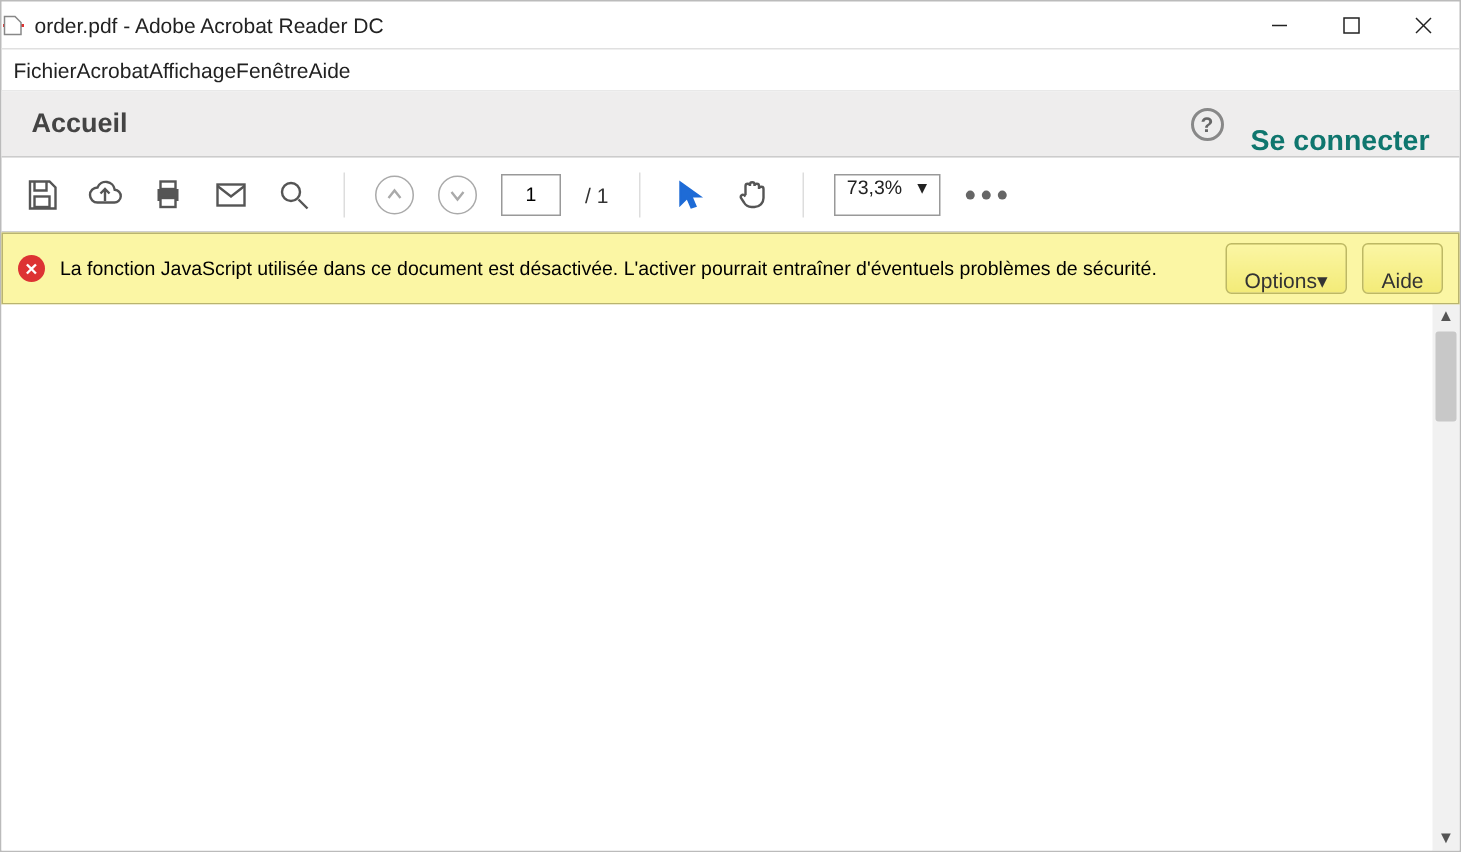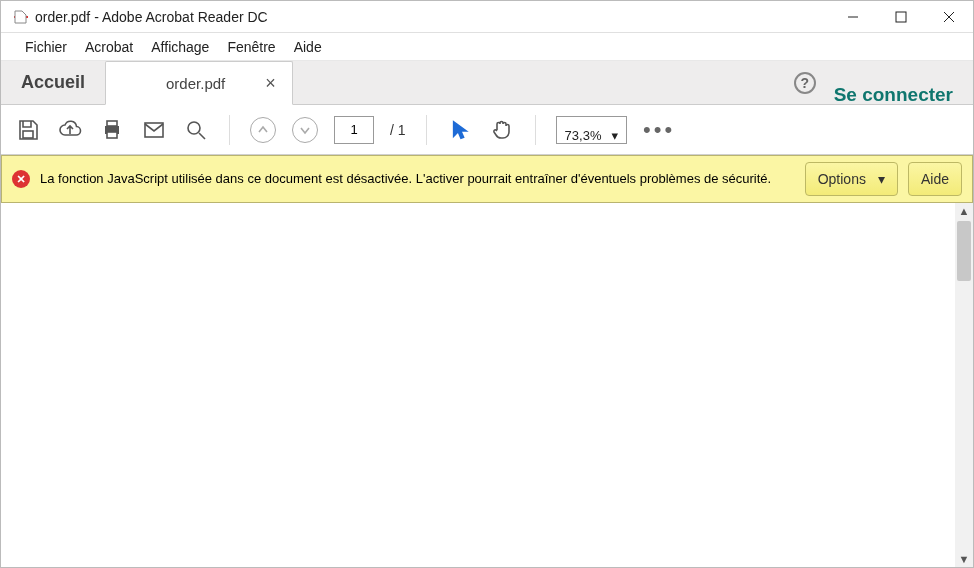--- a/index.html
+++ b/index.html
@@ -7,7 +7,7 @@
 .window { width: 974px; height: 568px; border: 1px solid #bbb; display: flex; flex-direction: column; background: #fff; }
 
 
-.titlebar { height: 32px; display: flex; align-items: center; padding-left: 12px; border-bottom: 1px solid #e0e0e0; }
+.titlebar { height: 32px; display: flex; align-items: center; padding-left: 0; border-bottom: 1px solid #e0e0e0; }
 .titlebar .app-icon { width: 16px; height: 16px; margin-right: 6px; }
 .titlebar .title { font-size: 14px; flex: 1; }
 .winbtn { width: 48px; height: 32px; display: flex; align-items: center; justify-content: center; }

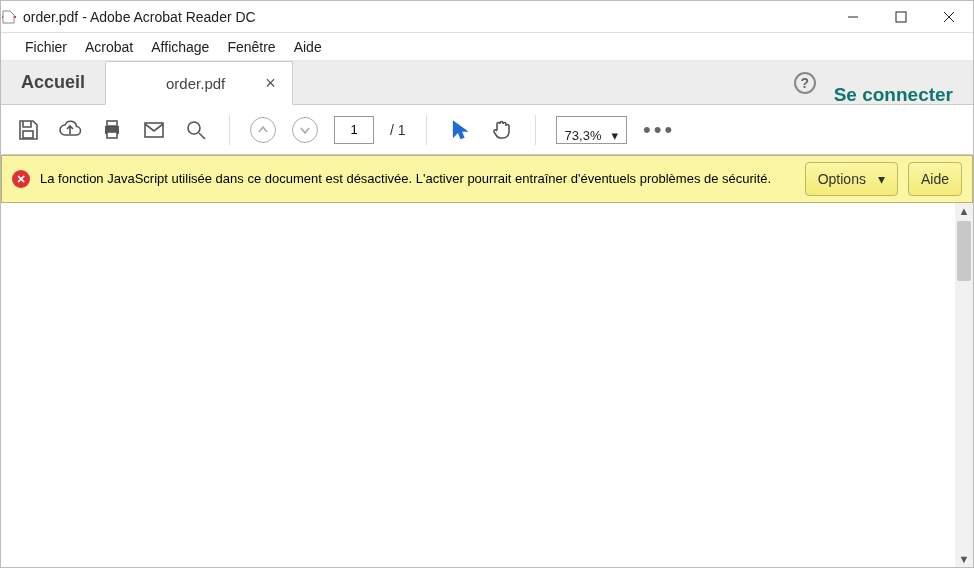--- a/index.html
+++ b/index.html
@@ -14,7 +14,7 @@
 .winbtn svg { stroke: #222; }
 
 
-.menubar { height: 28px; display: flex; align-items: center; padding: 0 24px; gap: 18px; border-bottom: 1px solid #e8e8e8; }
+.menubar { height: 28px; display: flex; align-items: center; padding: 0 8px; border-bottom: 1px solid #e8e8e8; }
 .menubar .menuitem { font-size: 14px; }
 
 

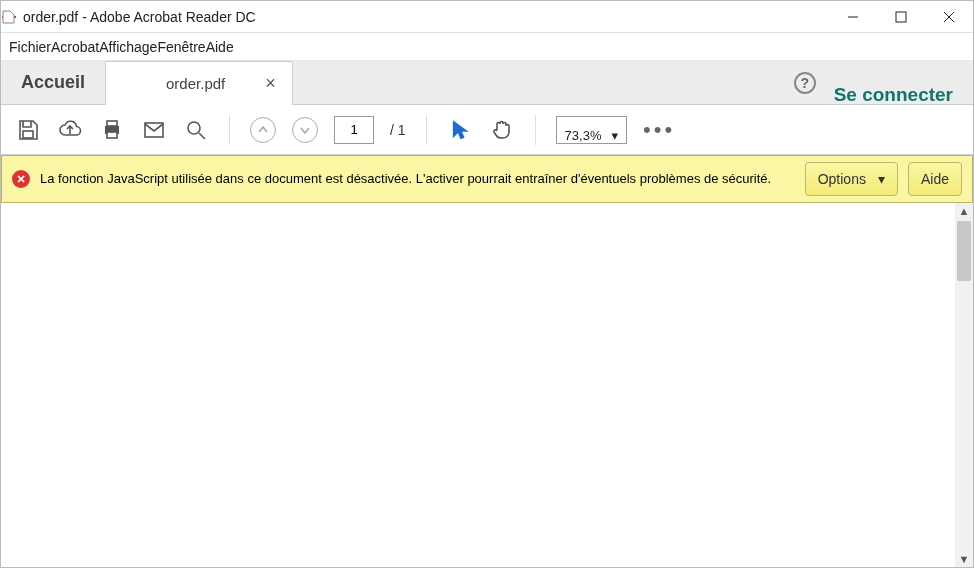--- a/index.html
+++ b/index.html
@@ -94,10 +94,6 @@
 
   <div class="tabbar">
     <div class="tab-home">Accueil</div>
-    <div class="tab-file">
-      <span>order.pdf</span>
-      <span class="tab-close">×</span>
-    </div>
     <div class="spacer"></div>
     <div class="tab-right">
       <div class="help-icon">?</div>

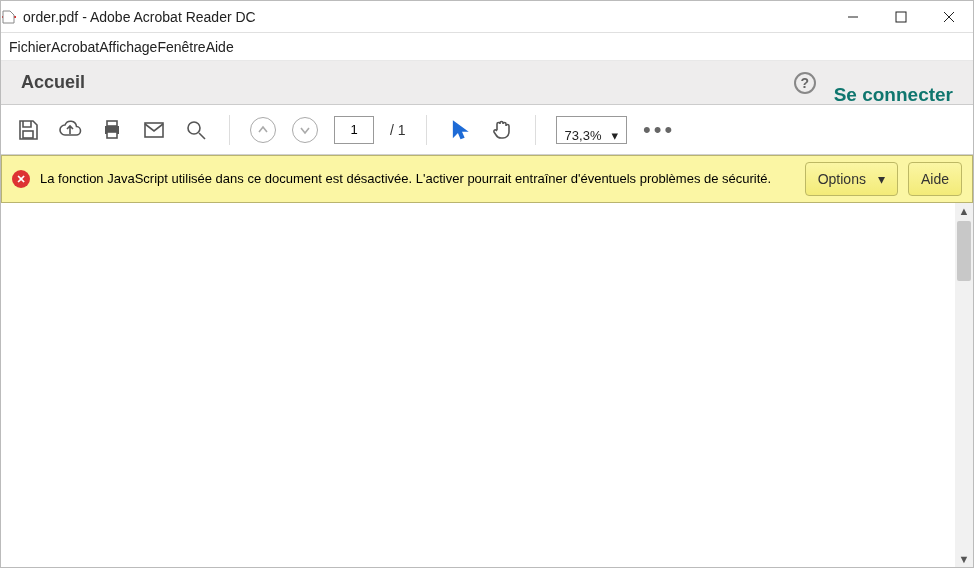--- a/index.html
+++ b/index.html
@@ -36,7 +36,7 @@
 .page-input { width: 40px; height: 28px; border: 1px solid #999; text-align: center; font-size: 13px; }
 .page-total { font-size: 14px; color: #333; }
 .cursor-icon svg { fill: #1e6bd6; stroke: #1e6bd6; }
-.zoom-select { height: 28px; border: 1px solid #999; padding: 0 8px; display: flex; align-items: flex-end; gap: 10px; font-size: 13px; }
+.zoom-select { height: 28px; border: 1px solid #999; padding: 0 8px; display: flex; align-items: flex-start; gap: 10px; font-size: 13px; }
 .more-dots { font-size: 22px; color: #666; letter-spacing: 3px; }
 
 

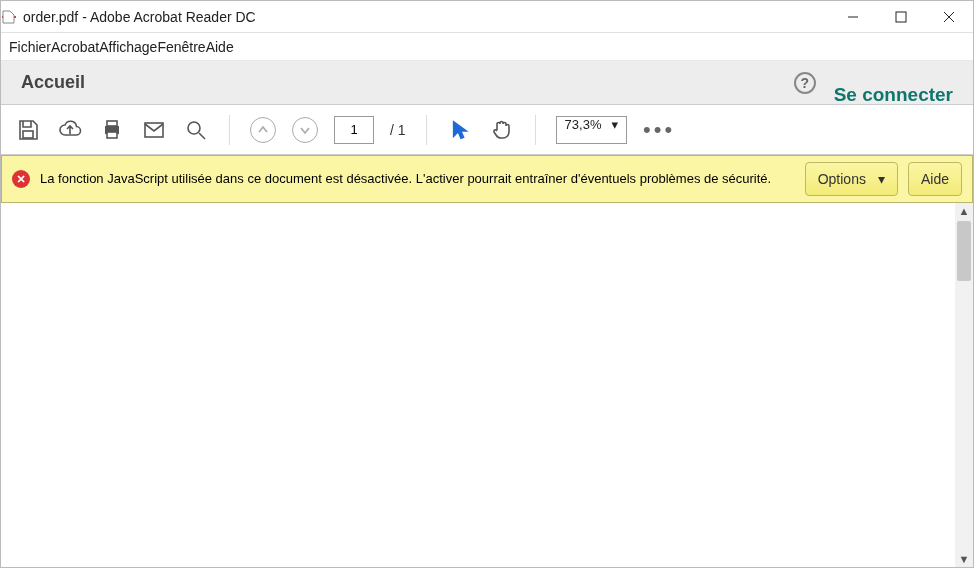--- a/index.html
+++ b/index.html
@@ -43,7 +43,7 @@
 .warnbar { background: #fbf6a4; border: 1px solid #b9b46f; display: flex; align-items: center; padding: 6px 10px; gap: 10px; }
 .warn-icon { min-width: 18px; height: 18px; border-radius: 50%; background: #d33; display: flex; align-items: center; justify-content: center; color: #fff; font-size: 11px; font-weight: bold; }
 .warn-text { flex: 1; font-size: 13px; line-height: 1.35; color: #000000; }
-.warn-btn { background: linear-gradient(#fbf6a4,#f3eb78); border: 1px solid #bdb864; border-radius: 4px; height: 34px; padding: 0 12px; display: flex; align-items: center; gap: 12px; font-size: 14px; color: #333; }
+.warn-btn { background: linear-gradient(#fbf6a4,#f3eb78); border: 1px solid #bdb864; border-radius: 4px; height: 34px; padding: 0 12px; display: flex; align-items: flex-end; gap: 0; font-size: 14px; color: #333; }
 
 
 .docarea { flex: 1; display: flex; }

